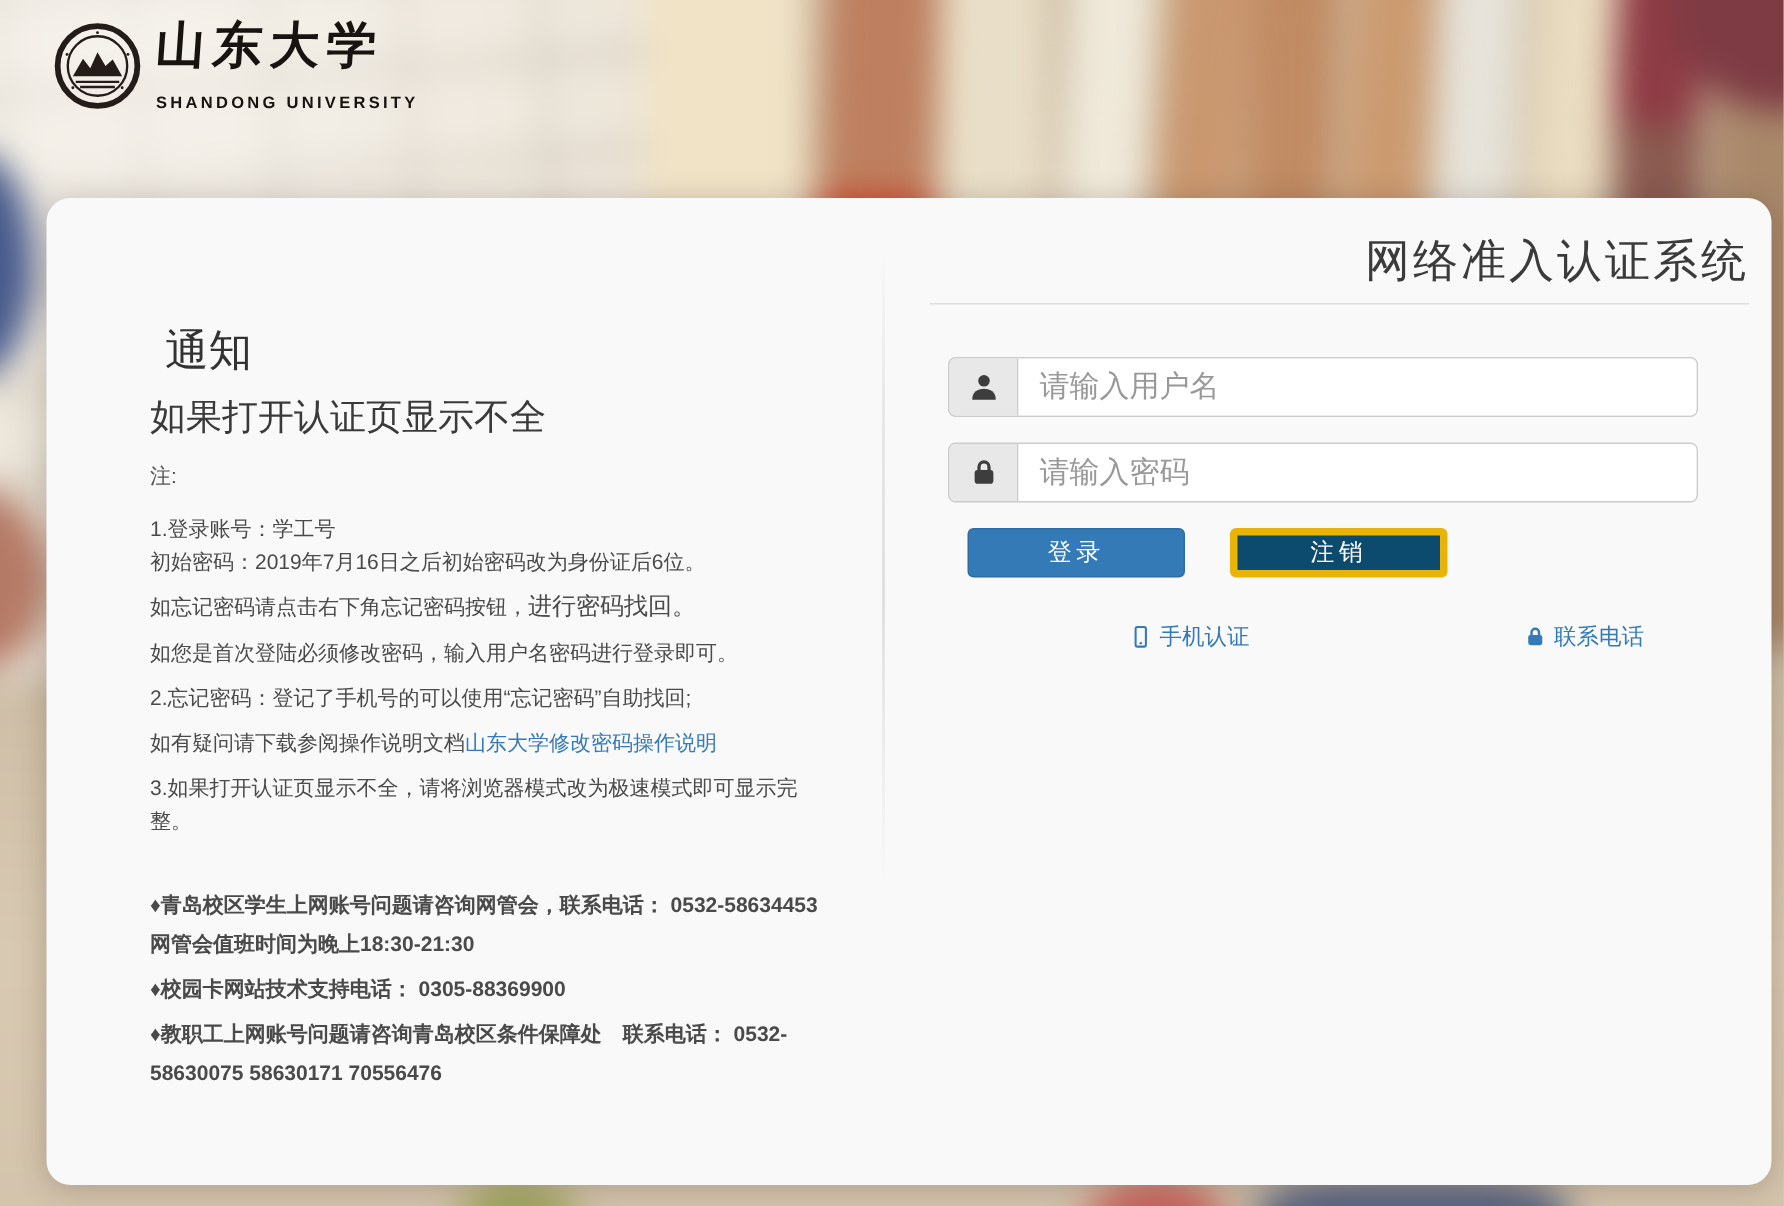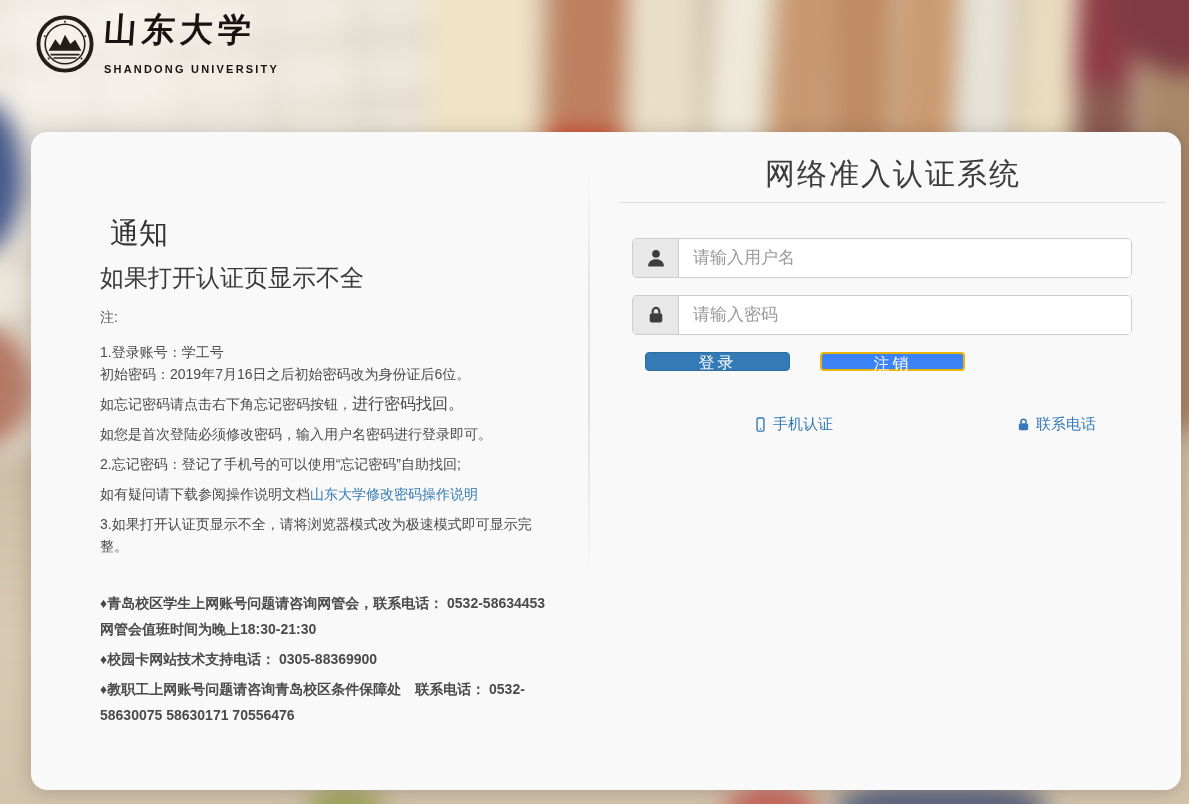--- a/index.html
+++ b/index.html
@@ -71,7 +71,7 @@
 
   
   .login-col { position: absolute; left: 589px; top: 0; width: 546px; height: 100%; }
-  .form-title { position: absolute; left: 0; top: 22px; width: 100%; text-align: center;
+  .form-title { position: absolute; left: 0; top: 22px; width: 100%; text-align: right;
                 font-size: 30px; letter-spacing: 2px; color: #3b3b3b; font-weight: 400; }
   .title-rule { position: absolute; left: 0; top: 70px; width: 100%; border-bottom: 1px solid #ddd; }
   .input-group { position: absolute; left: 12px; width: 500px; height: 40px;

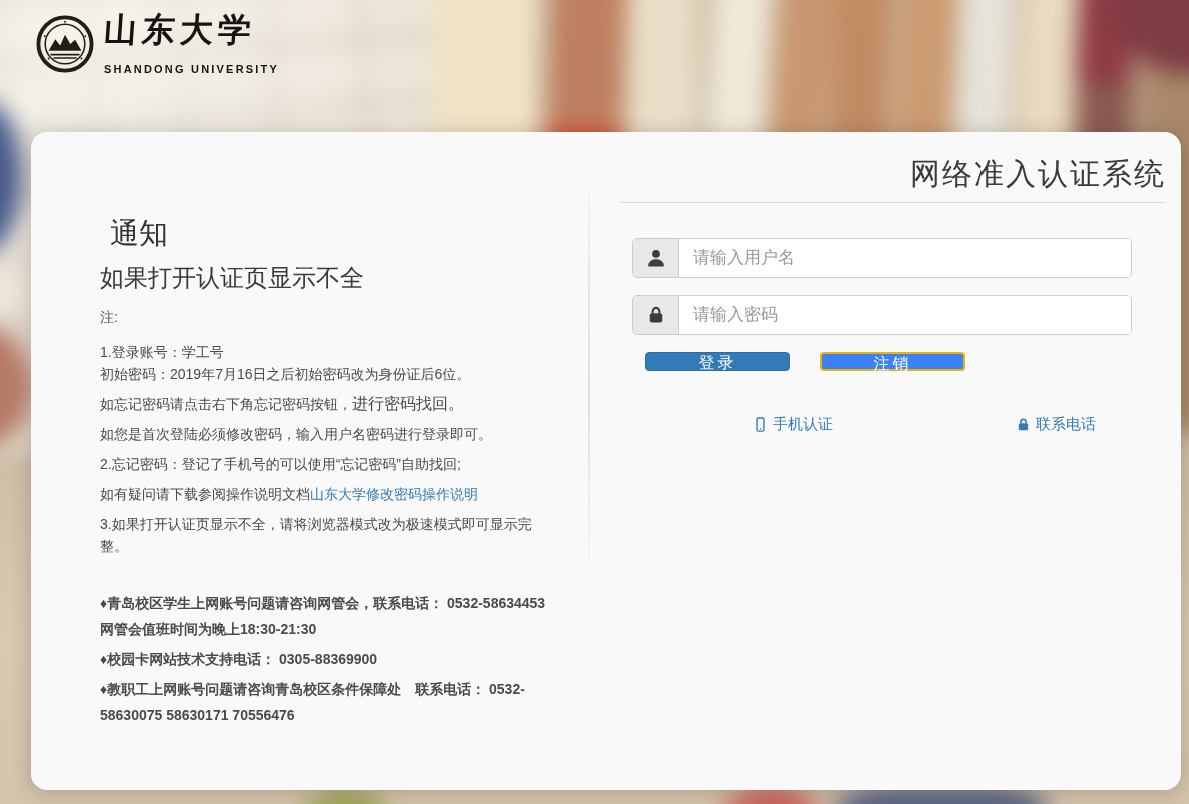--- a/index.html
+++ b/index.html
@@ -79,7 +79,7 @@
   .ig-user { top: 106px; } .ig-pass { top: 163px; }
   .igroup-icon { width: 46px; flex: 0 0 auto; background: #e8e8e8; border-right: 1px solid #ccc;
                  display: flex; align-items: center; justify-content: center; }
-  .input-group input { flex: 1; border: 0; outline: none; padding: 0 14px; font-size: 17px;
+  .input-group input { flex: 1; border: 0; outline: none; padding: 0 14px; font-size: 20px;
                        color: #333; background: #fff; font-family: inherit; }
   .input-group input::placeholder { color: #999; }
   .btn { position: absolute; top: 220px; width: 145px; height: 19px; border: 0; border-radius: 4px;

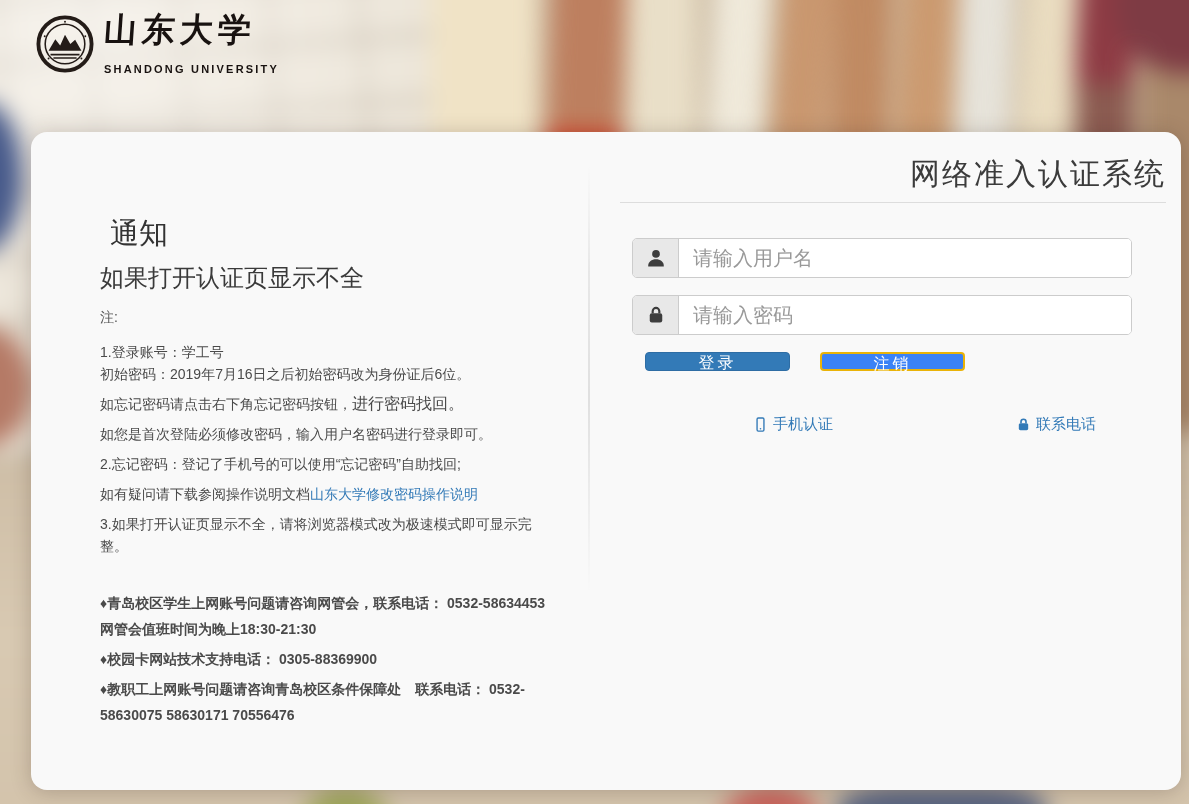--- a/index.html
+++ b/index.html
@@ -82,7 +82,7 @@
   .input-group input { flex: 1; border: 0; outline: none; padding: 0 14px; font-size: 20px;
                        color: #333; background: #fff; font-family: inherit; }
   .input-group input::placeholder { color: #999; }
-  .btn { position: absolute; top: 220px; width: 145px; height: 19px; border: 0; border-radius: 4px;
+  .btn { position: absolute; top: 220px; width: 145px; height: 33px; border: 0; border-radius: 4px;
          color: #fff; font-size: 16px; letter-spacing: 3px; cursor: pointer; font-family: inherit; }
   .btn-login  { left: 25px;  background: #337ab7; border: 1px solid #2e6da4; }
   .btn-logout { left: 200px; background: #3b82f6; border: 2px solid #eab308; }

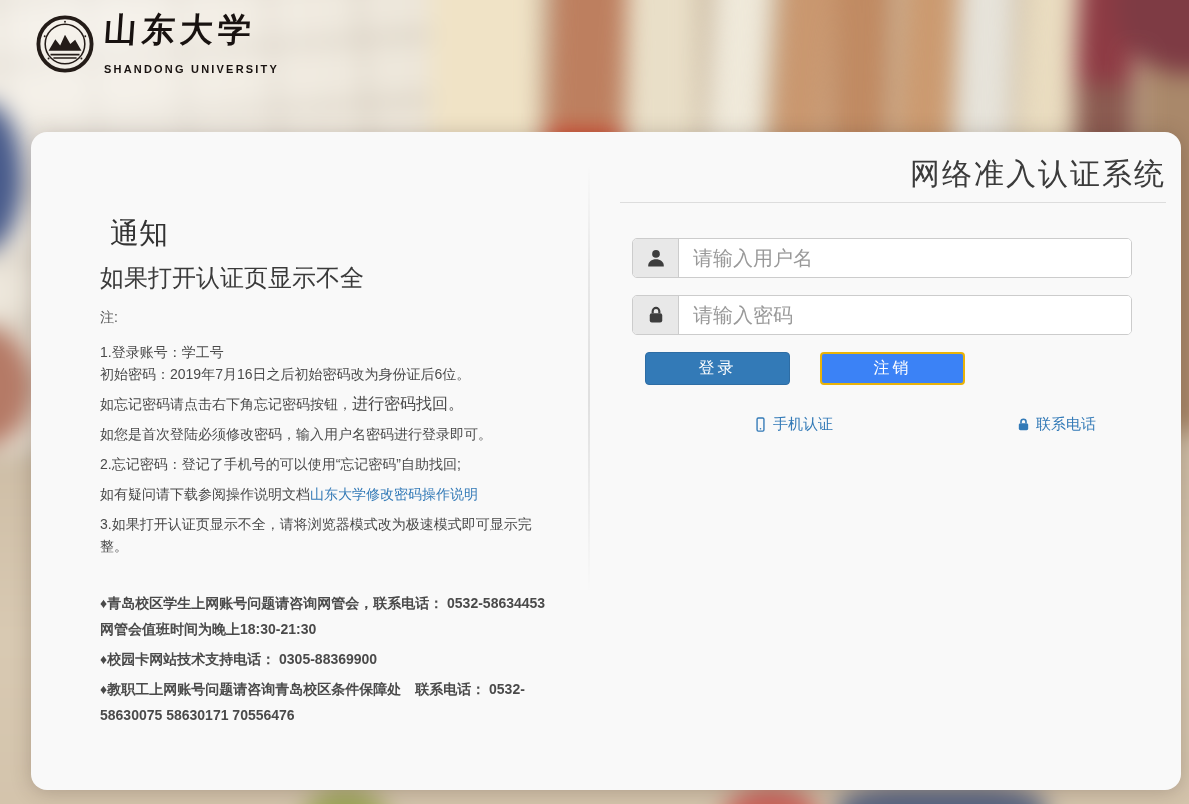--- a/index.html
+++ b/index.html
@@ -85,7 +85,7 @@
   .btn { position: absolute; top: 220px; width: 145px; height: 33px; border: 0; border-radius: 4px;
          color: #fff; font-size: 16px; letter-spacing: 3px; cursor: pointer; font-family: inherit; }
   .btn-login  { left: 25px;  background: #337ab7; border: 1px solid #2e6da4; }
-  .btn-logout { left: 200px; background: #3b82f6; border: 2px solid #eab308; }
+  .btn-logout { left: 200px; background: #0c4a6e; border: 5px solid #eab308; }
   .mini-link { position: absolute; top: 283px; display: inline-flex; align-items: center; gap: 5px;
                font-size: 15px; color: #337ab7; text-decoration: none; cursor: pointer; }
   .link-phone  { left: 133px; }

